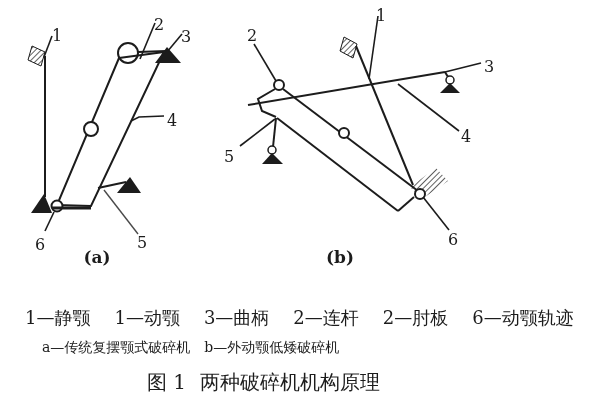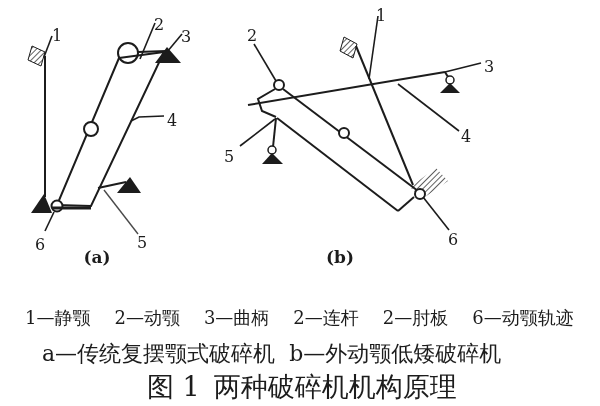--- a/index.html
+++ b/index.html
@@ -122,7 +122,7 @@
   </svg>
 
   <div class="caption-line caption-legend">
-    <span class="cap-item">1—静颚</span><span class="cap-item">2—动颚</span><span class="cap-item">3—曲柄</span><span class="cap-item">2—连杆</span><span class="cap-item">2—肘板</span><span class="cap-item">6—动颚轨迹</span>
+    <span class="cap-item">1—静颚</span><span class="cap-item">1—动颚</span><span class="cap-item">3—曲柄</span><span class="cap-item">2—连杆</span><span class="cap-item">2—肘板</span><span class="cap-item">6—动颚轨迹</span>
   </div>
 
   <div class="caption-line caption-variants">

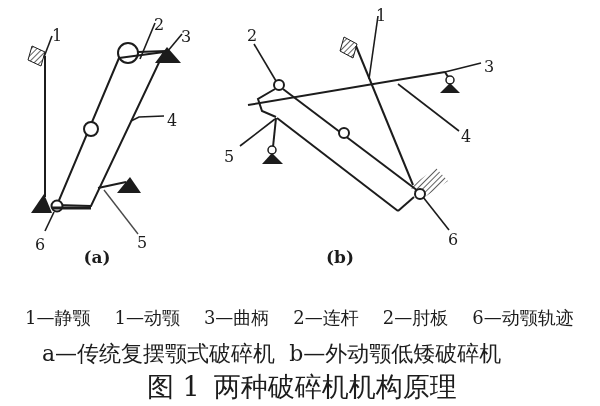--- a/index.html
+++ b/index.html
@@ -26,7 +26,7 @@
   .caption-legend{left:25px;top:306px;font-size:18px;}
   .caption-legend .cap-item{margin-right:24px;}
   .caption-legend .cap-item:last-child{margin-right:4px;}
-  .caption-variants{left:42px;top:339px;font-size:22px;}
+  .caption-variants{left:42px;top:339px;font-size:14px;}
   .caption-variants .cap-item{margin-right:14px;}
   .caption-title-line{left:147px;top:369px;font-size:27px;}
   .caption-title-line .cap-item{margin-right:14px;}

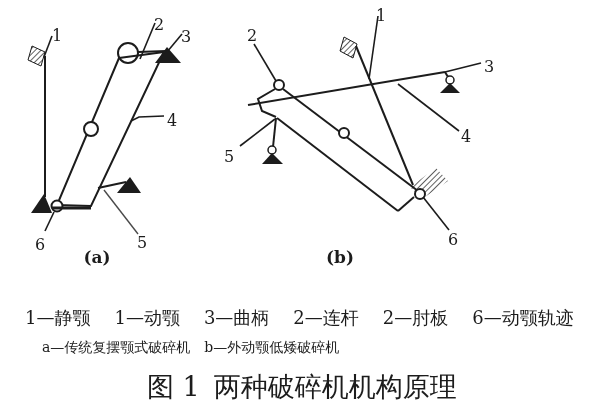--- a/index.html
+++ b/index.html
@@ -28,7 +28,7 @@
   .caption-legend .cap-item:last-child{margin-right:4px;}
   .caption-variants{left:42px;top:339px;font-size:14px;}
   .caption-variants .cap-item{margin-right:14px;}
-  .caption-title-line{left:147px;top:369px;font-size:27px;}
+  .caption-title-line{left:147px;top:369px;font-size:20px;}
   .caption-title-line .cap-item{margin-right:14px;}
 </style>
 </head>

